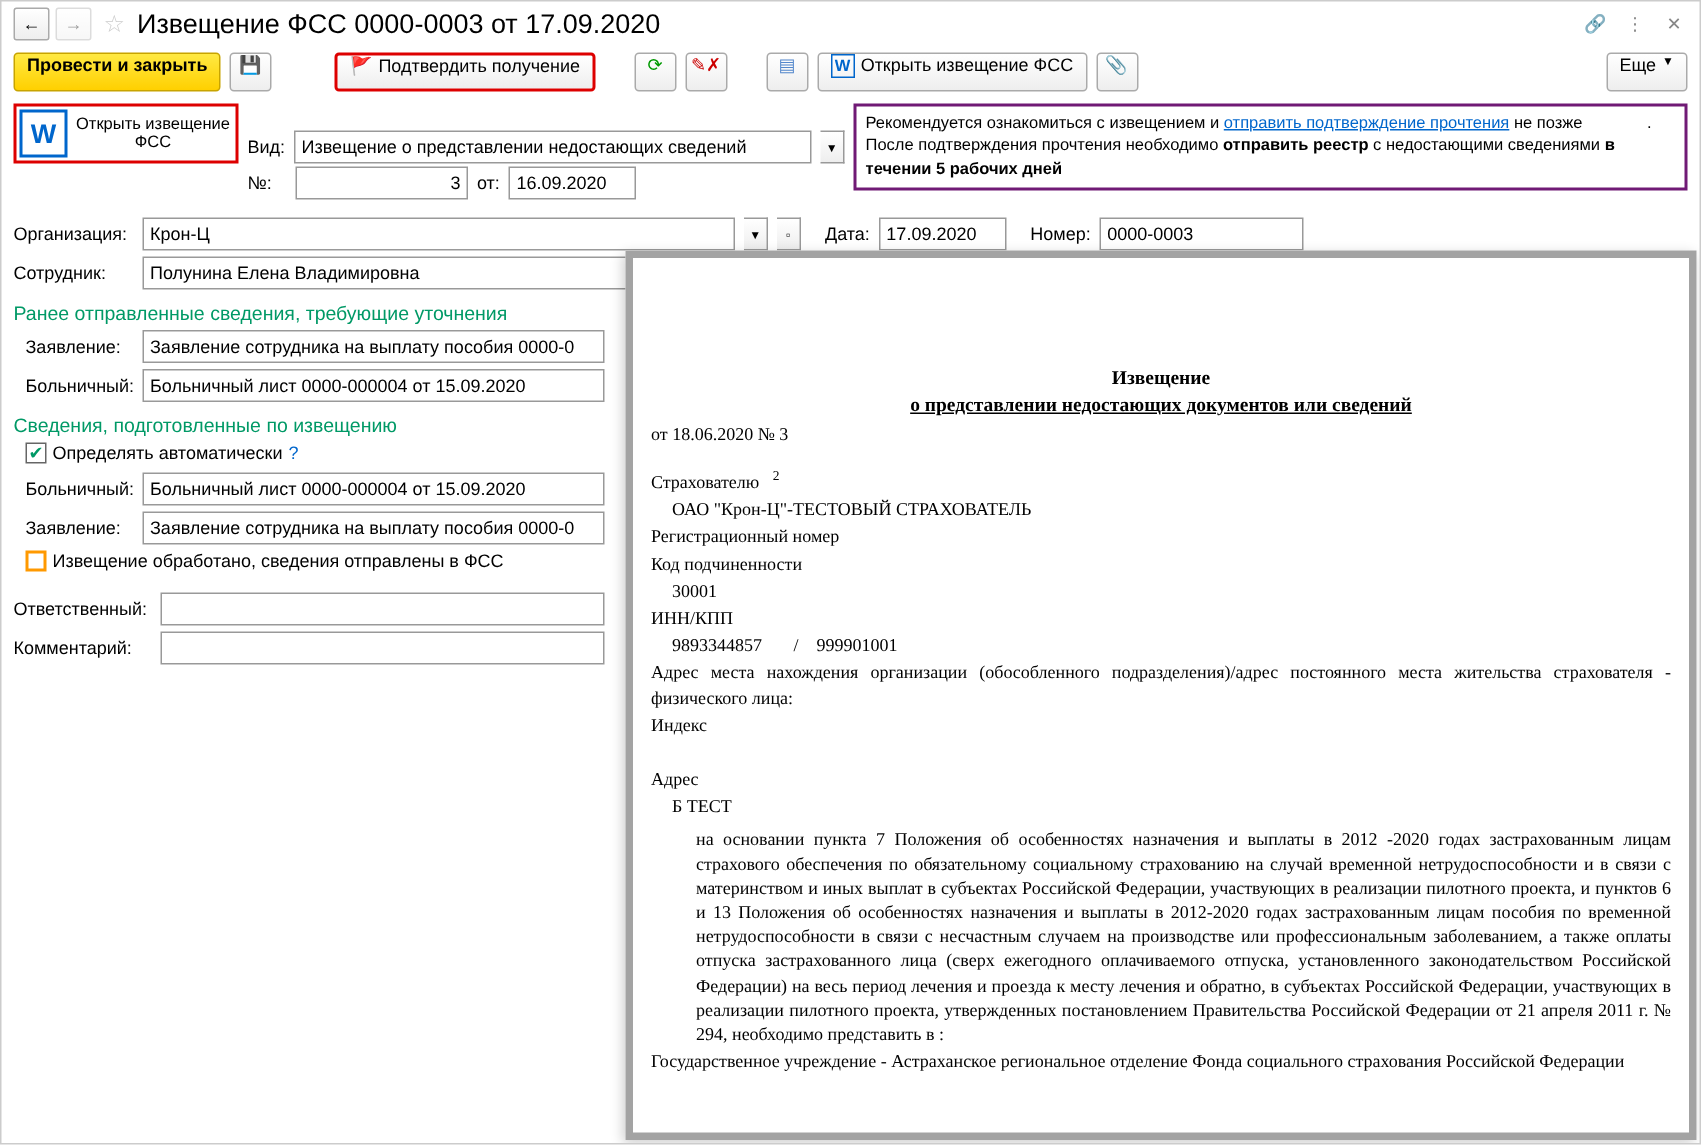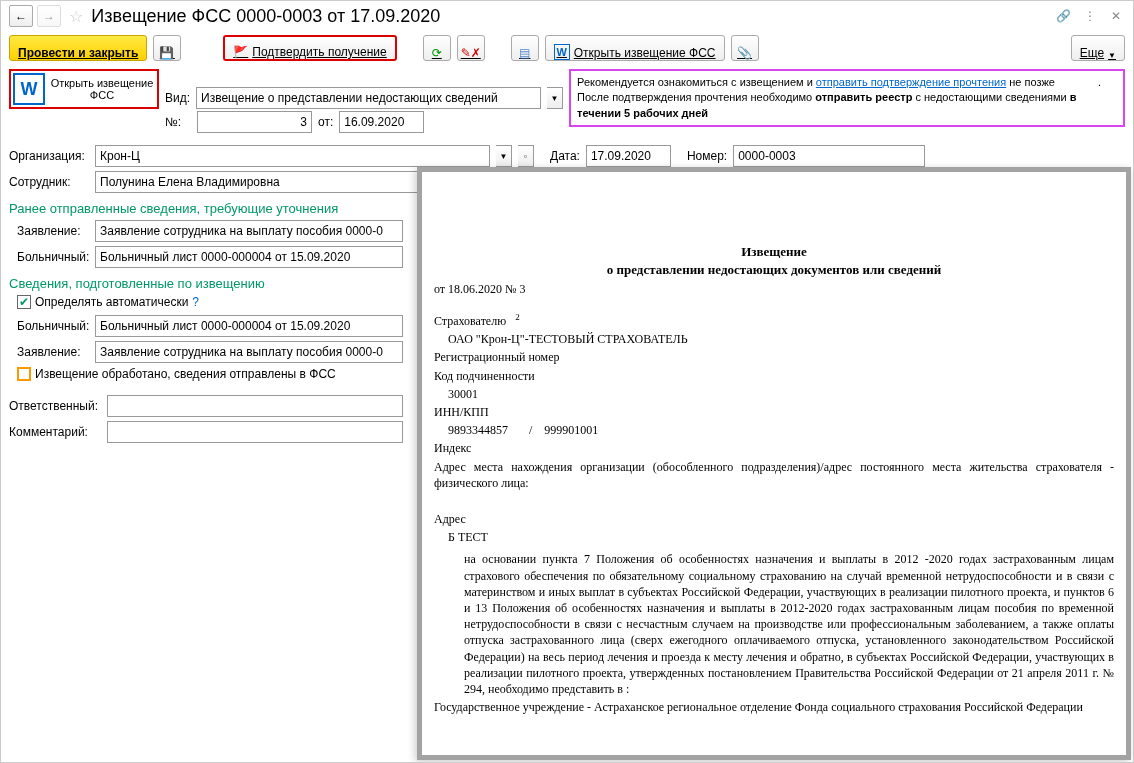--- a/index.html
+++ b/index.html
@@ -13,7 +13,7 @@
 .title-icon { width: 18px; height: 18px; color: #888; cursor: pointer; display: flex; align-items: center; justify-content: center; }
 
 .toolbar { display: flex; align-items: center; padding: 4px 8px; gap: 6px; }
-.btn { height: 26px; border: 1px solid #aaa; background: linear-gradient(#fff,#eee); border-radius: 3px; padding: 0 8px; display: flex; align-items: flex-end; gap: 4px; cursor: pointer; font-size: 12px; text-decoration: underline; }
+.btn { height: 26px; border: 1px solid #aaa; background: linear-gradient(#fff,#eee); border-radius: 3px; padding: 0 8px; display: flex; align-items: flex-start; gap: 4px; cursor: pointer; font-size: 12px; }
 .btn-yellow { background: linear-gradient(#ffe943,#ffd000); border-color: #c8a400; font-weight: bold; }
 .btn-icon-only { width: 28px; padding: 0; justify-content: center; }
 .red-highlight { border: 2px solid #d00 !important; }

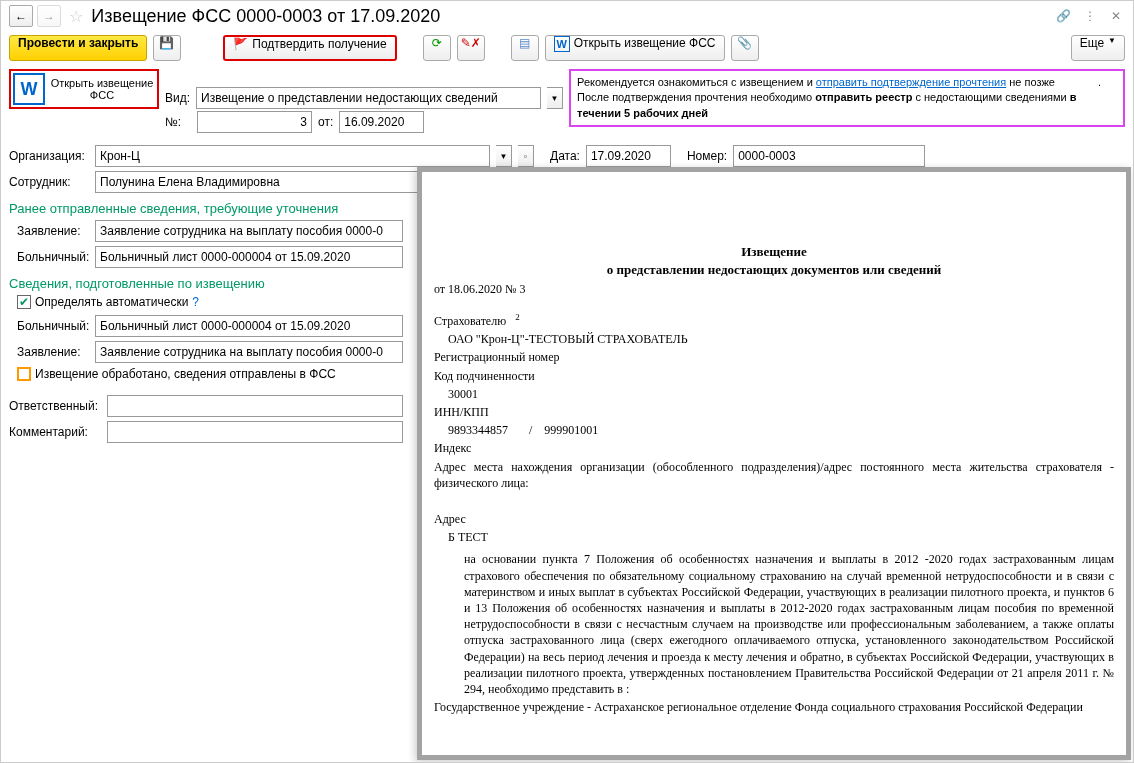--- a/index.html
+++ b/index.html
@@ -29,7 +29,7 @@
 .w-icon { width: 32px; height: 32px; border: 2px solid #0066cc; display: flex; align-items: center; justify-content: center; color: #0066cc; font-weight: bold; font-size: 18px; }
 .open-fss-text { font-size: 11px; text-align: center; flex: 1; }
 
-.info-box { border: 2px solid #d946ef; padding: 4px 6px; font-size: 11px; line-height: 1.4; flex: 1; }
+.info-box { border: 2px solid #701a75; padding: 4px 6px; font-size: 11px; line-height: 1.4; flex: 1; }
 .info-box a { color: #0066cc; text-decoration: underline; }
 
 .section-header { color: #009966; font-size: 13px; margin: 8px 0 4px; }

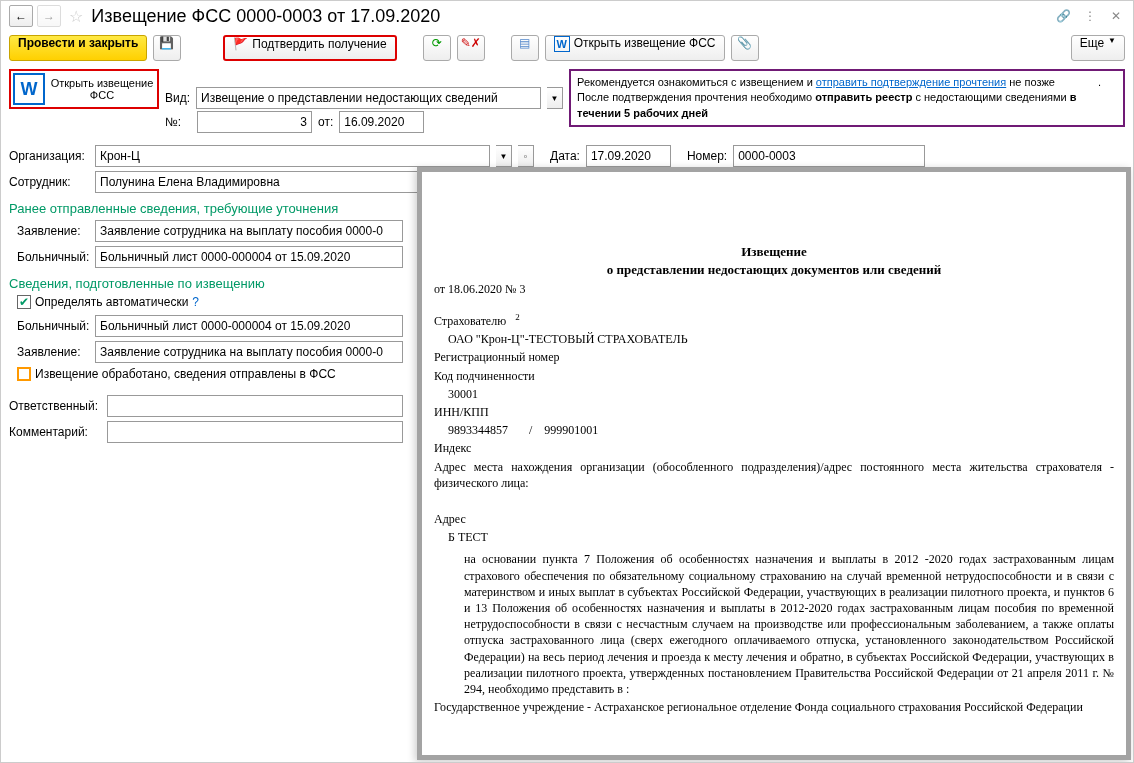--- a/index.html
+++ b/index.html
@@ -135,7 +135,7 @@
     <span class="label" style="margin-left:10px">Дата:</span>
     <input class="input" style="width: 85px;" value="17.09.2020">
     <span class="label" style="margin-left:10px">Номер:</span>
-    <input class="input" style="width: 192px;" value="0000-0003">
+    <input class="input" style="width: 136px;" value="0000-0003">
   </div>
 
   <div class="row">

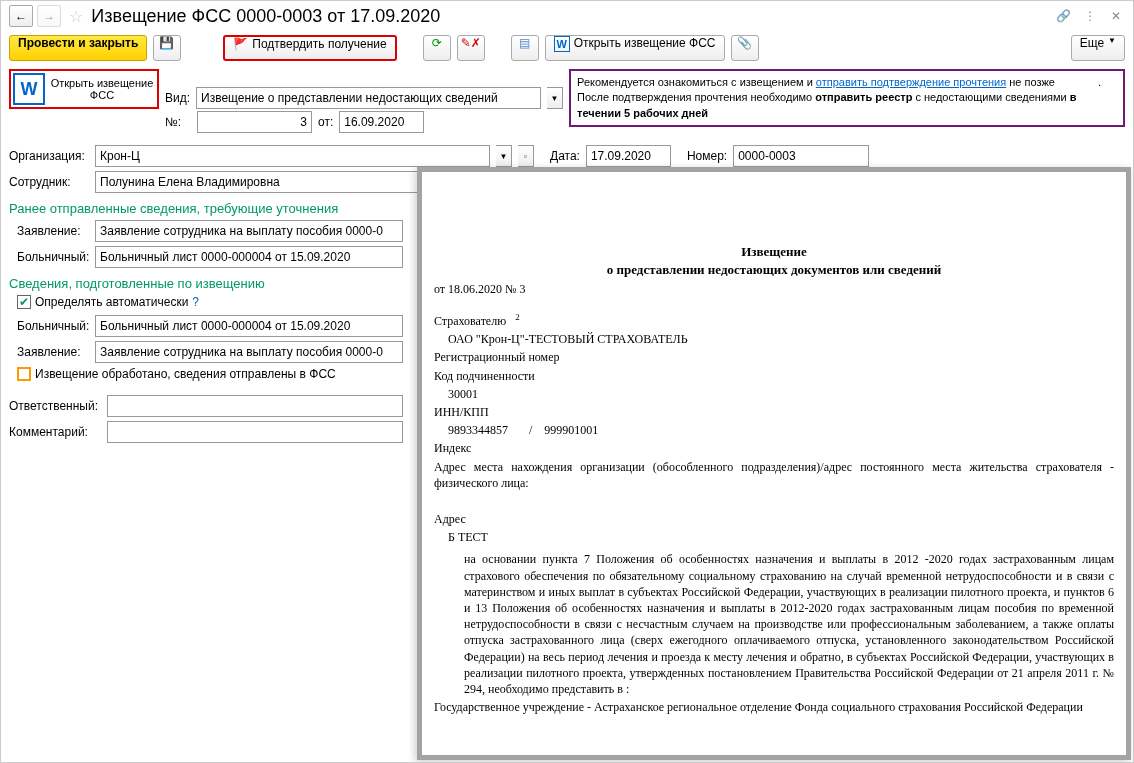--- a/index.html
+++ b/index.html
@@ -40,7 +40,7 @@
 
 .doc-panel { position: absolute; left: 416px; top: 166px; right: 2px; bottom: 2px; background: #fff; border: 5px solid #a3a3a3; box-shadow: -2px 2px 8px rgba(0,0,0,0.2); padding: 12px; overflow: hidden; font-family: 'Times New Roman', serif; font-size: 13px; }
 .doc-title { text-align: center; font-weight: bold; margin: 60px 0 2px; font-size: 13px; }
-.doc-subtitle { text-align: center; font-weight: bold; margin-bottom: 4px; font-size: 13px; }
+.doc-subtitle { text-align: center; font-weight: bold; margin-bottom: 4px; font-size: 13px; text-decoration: underline; }
 .doc-date { text-align: left; margin-bottom: 14px; font-size: 12px; }
 .doc-body { font-size: 12px; line-height: 1.35; }
 .doc-body p { margin-bottom: 2px; }

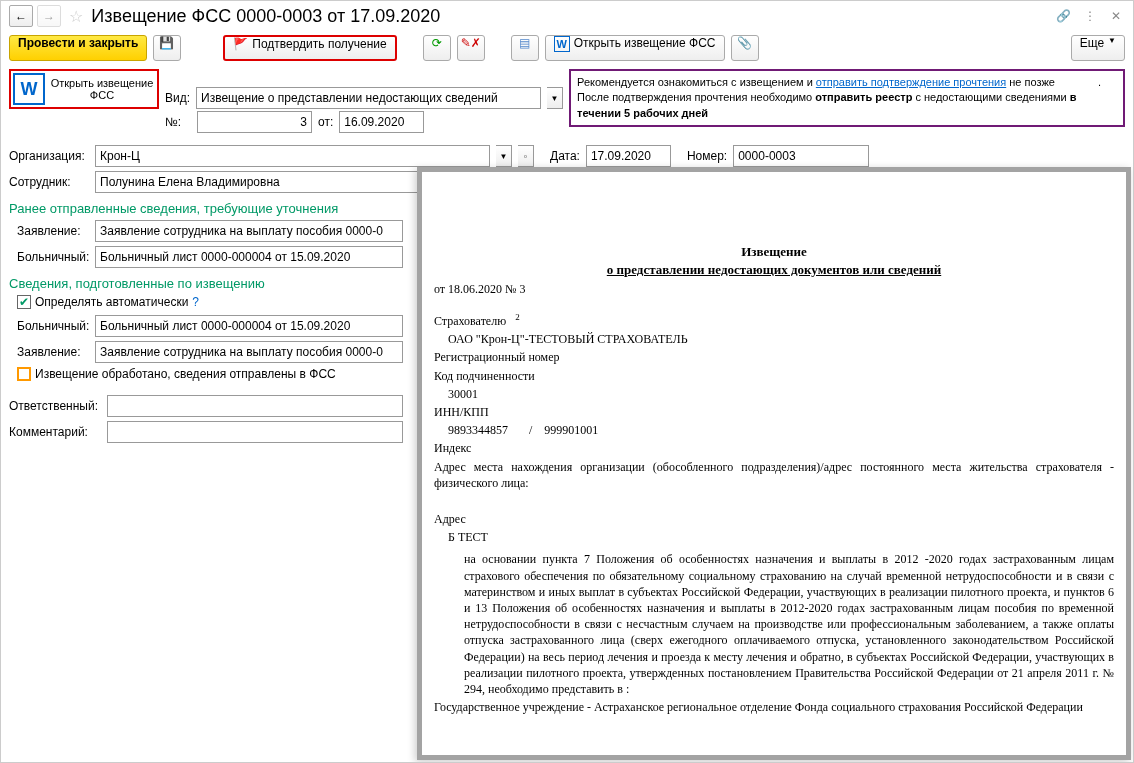--- a/index.html
+++ b/index.html
@@ -194,8 +194,8 @@
     <p class="doc-indent">30001</p>
     <p>ИНН/КПП</p>
     <p class="doc-indent"><span>9893344857</span>&nbsp;&nbsp;&nbsp;&nbsp;&nbsp;&nbsp;&nbsp;/&nbsp;&nbsp;&nbsp;&nbsp;<span>999901001</span></p>
+    <p style="text-align:justify">Адрес места нахождения организации (обособленного подразделения)/адрес постоянного места жительства страхователя - физического лица:</p>
     <p>Индекс</p>
-    <p style="text-align:justify">Адрес места нахождения организации (обособленного подразделения)/адрес постоянного места жительства страхователя - физического лица:</p>
     <p>&nbsp;</p>
     <p>Адрес</p>
     <p class="doc-indent">Б ТЕСТ</p>

